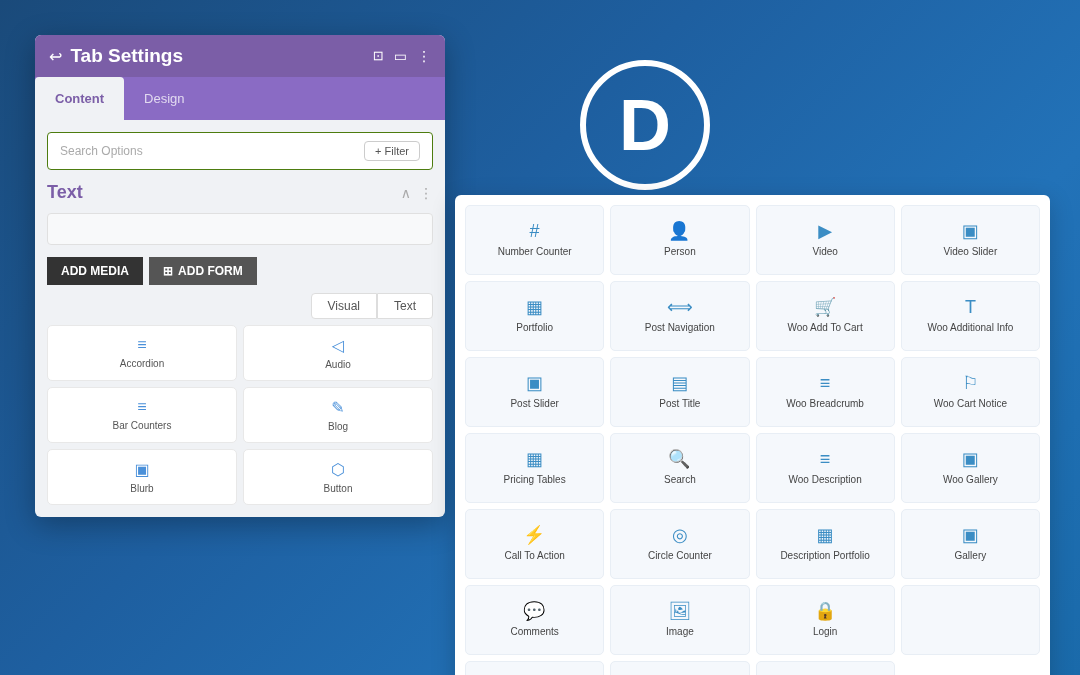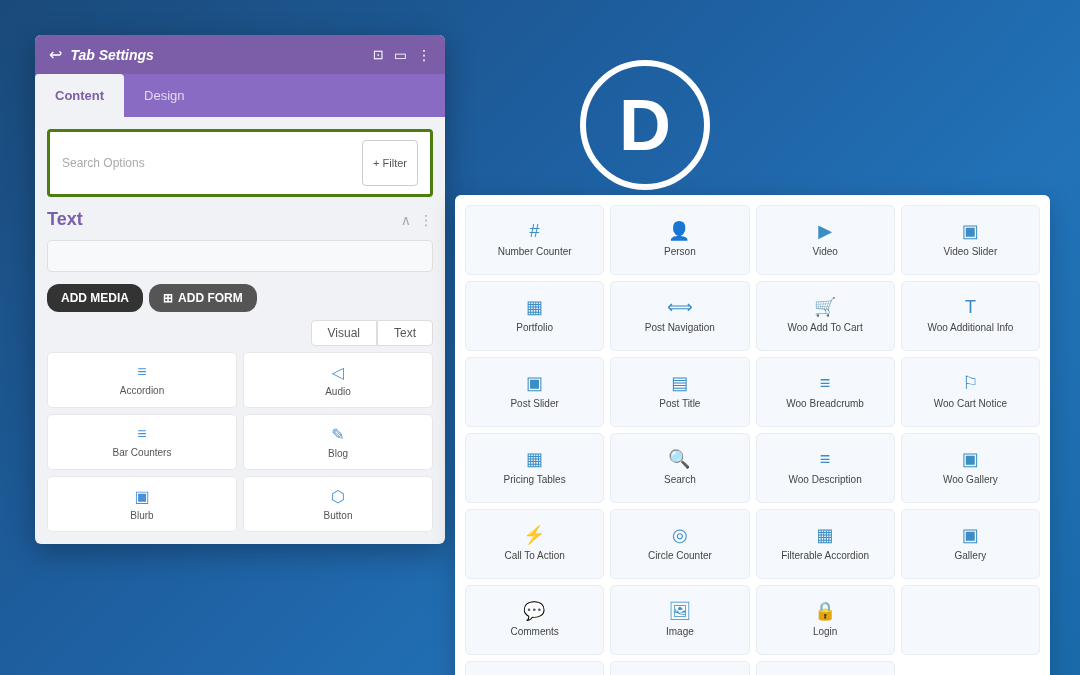--- a/index.html
+++ b/index.html
@@ -59,9 +59,8 @@
     }
     .panel-title {
       color: white;
-      font-size: 14px;
+      font-size: 19px;
       font-weight: 600;
-      font-style: italic;
     }
     .panel-header-icons {
       display: flex;

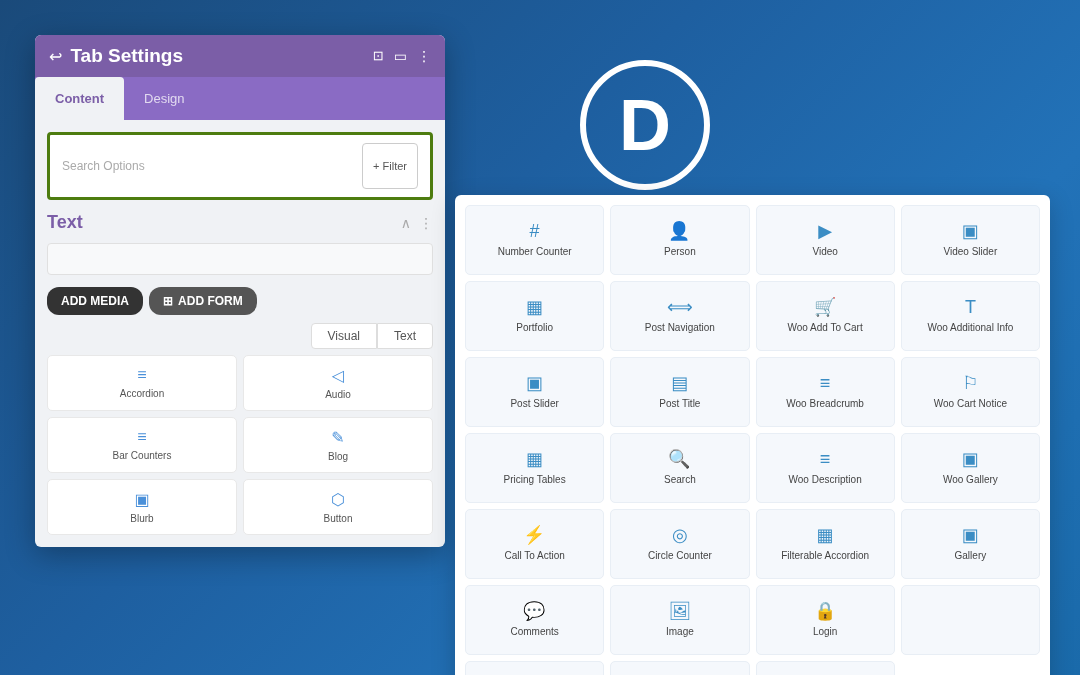--- a/index.html
+++ b/index.html
@@ -95,7 +95,7 @@
 
     .search-bar {
       background: white;
-      border: 3px solid #4d7c0f;
+      border: 1px solid #4d7c0f;
       border-radius: 4px;
       padding: 8px 12px;
       display: flex;

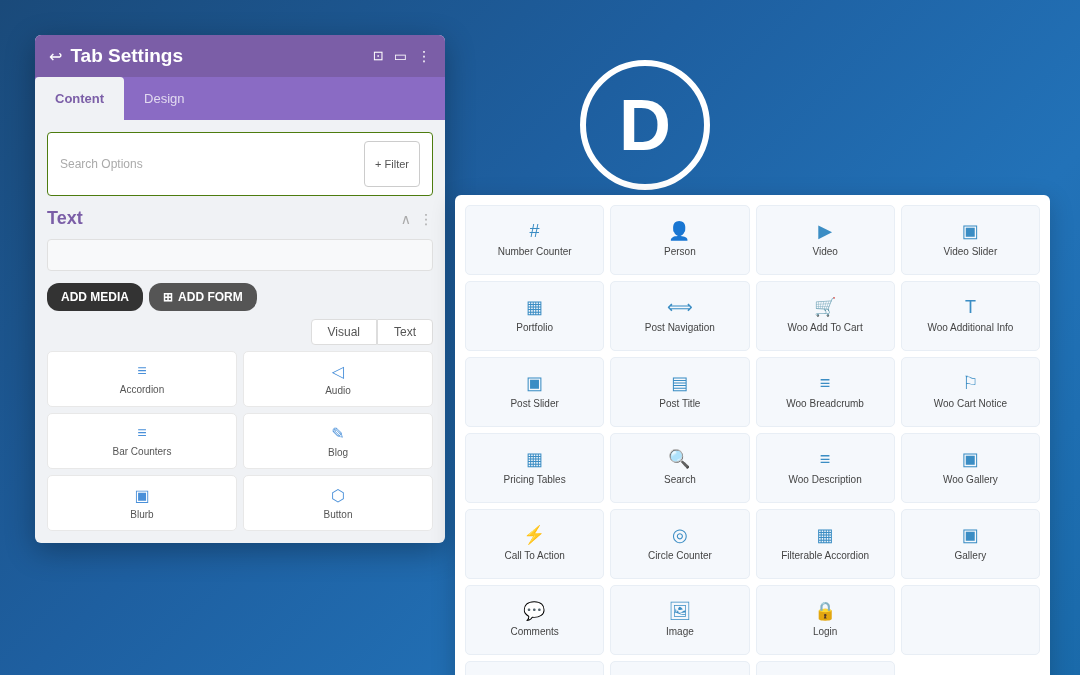--- a/index.html
+++ b/index.html
@@ -112,7 +112,7 @@
       background: white;
       border: 1px solid #ccc;
       border-radius: 4px;
-      padding: 16px 10px;
+      padding: 3px 10px;
       font-size: 11px;
       color: #555;
       cursor: pointer;

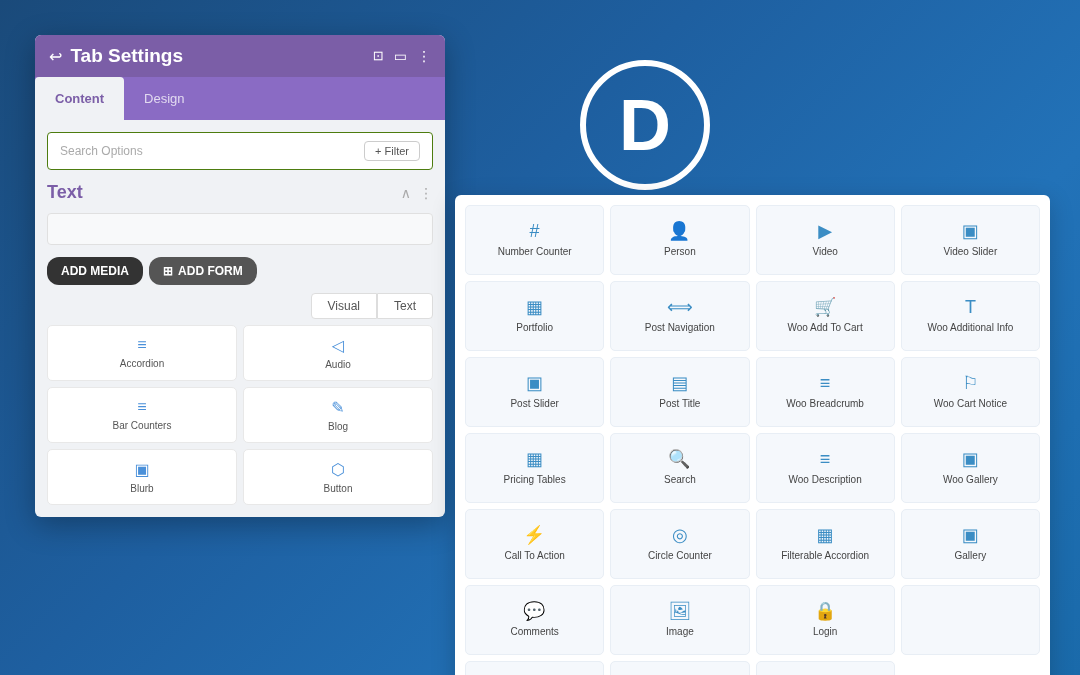--- a/index.html
+++ b/index.html
@@ -164,7 +164,7 @@
     }
     .editor-btn {
       padding: 7px 14px;
-      border-radius: 12px;
+      border-radius: 0;
       font-size: 12px;
       font-weight: 600;
       cursor: pointer;

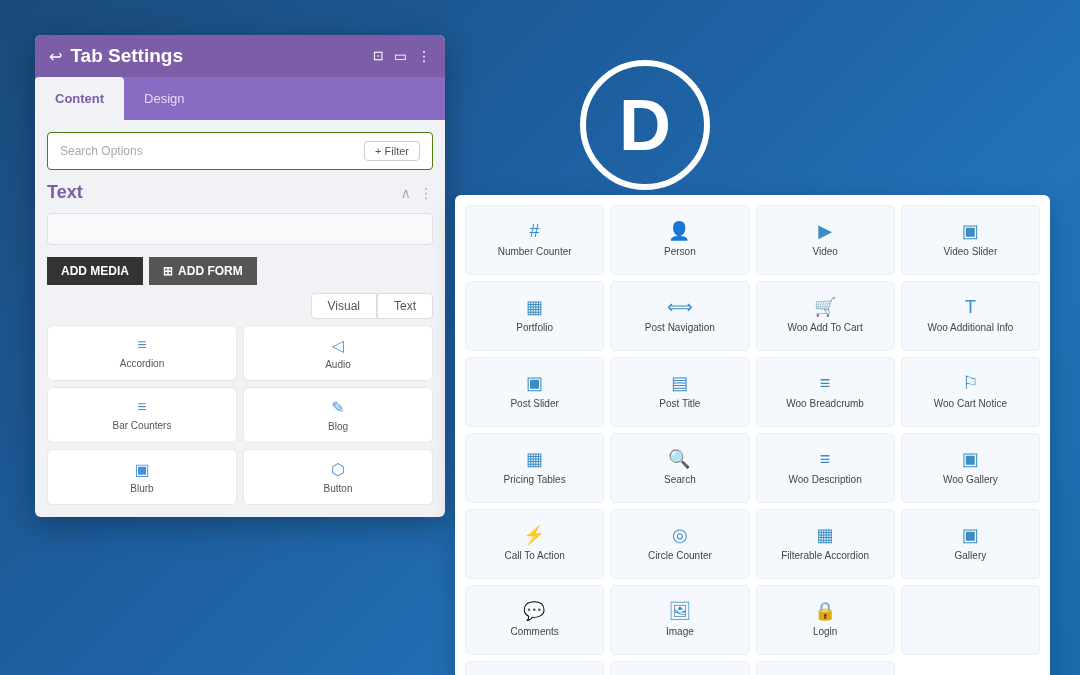--- a/index.html
+++ b/index.html
@@ -433,7 +433,7 @@
     </div>
       <div class="widget-item">
       <span class="widget-icon">▦</span>
-      <span class="widget-label">Filterable Accordion</span>
+      <span class="widget-label">Description Portfolio</span>
     </div>
       <div class="widget-item">
       <span class="widget-icon">▣</span>

